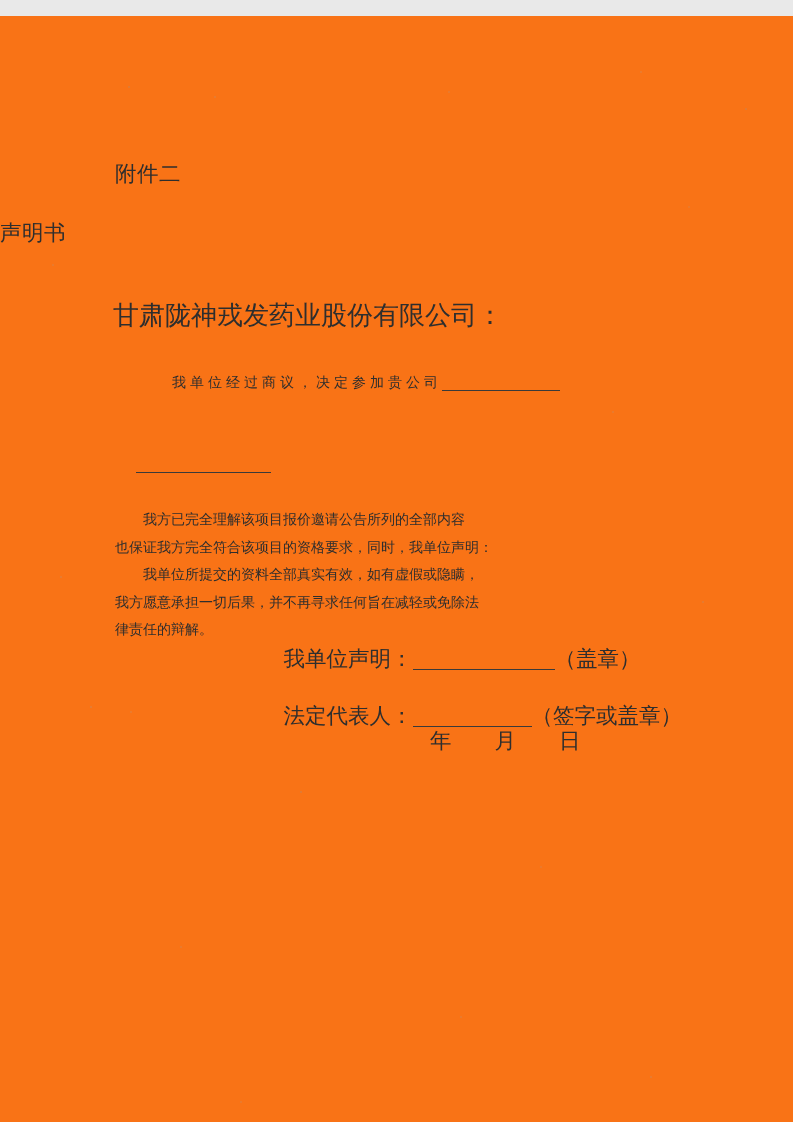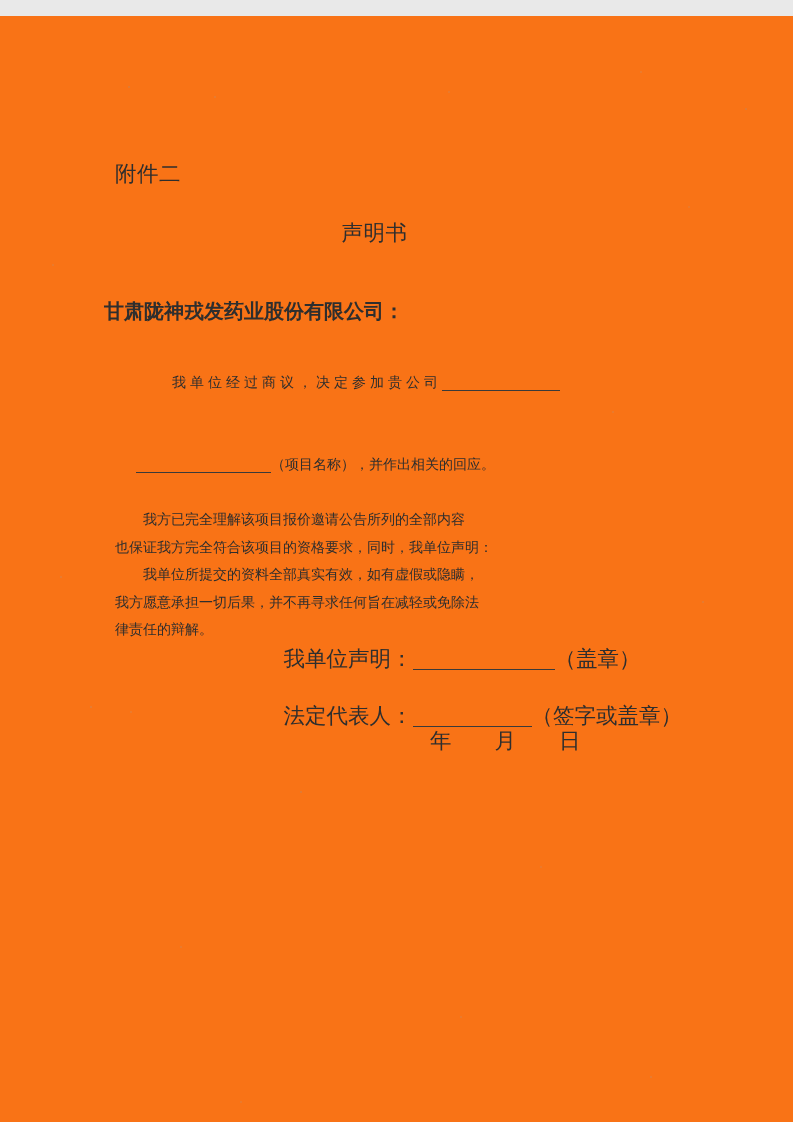--- a/index.html
+++ b/index.html
@@ -32,7 +32,7 @@
     width: 793px;
     padding-right: 44px;
     box-sizing: border-box;
-    text-align: center;
+    text-align: left;
     font-size: 21.5px;
     letter-spacing: 0.5px;
     white-space: pre;

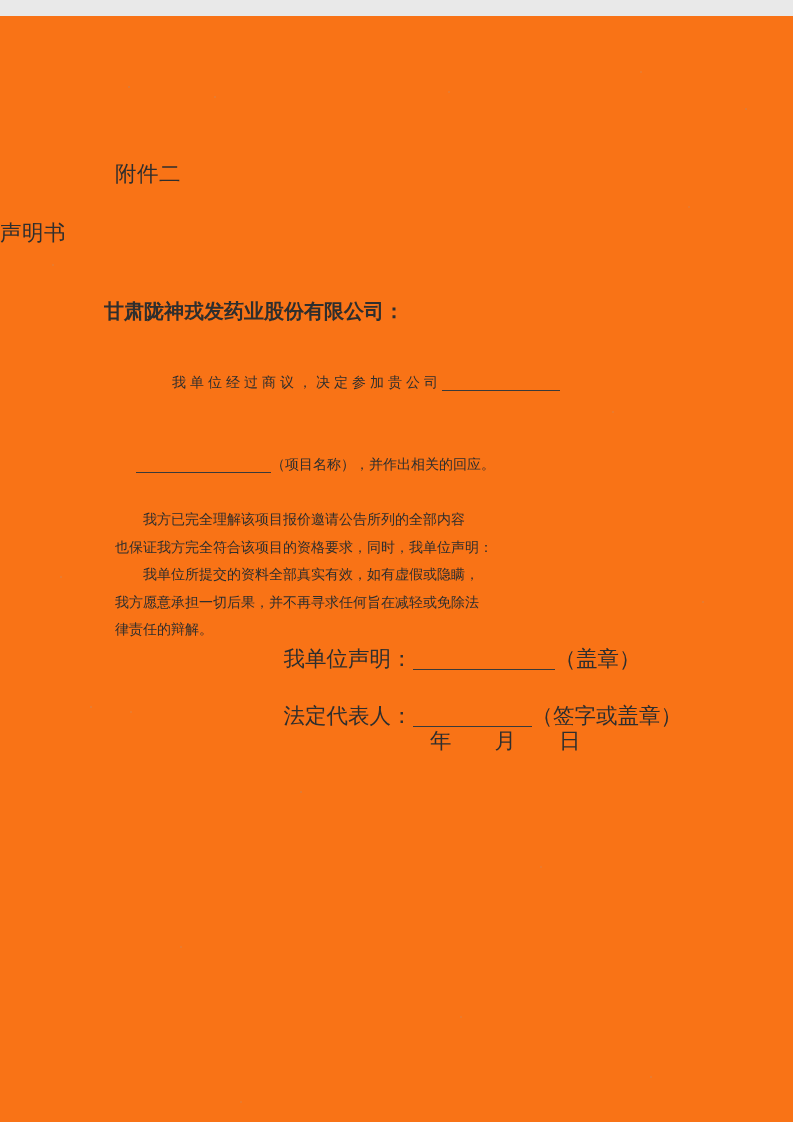--- a/index.html
+++ b/index.html
@@ -39,10 +39,9 @@
   }
   .salutation {
     top: 282px;
-    left: 104px;
-    font-size: 20px;
+    left: 113px;
+    font-size: 26px;
     white-space: pre;
-    font-weight: bold;
   }
   .body-block {
     top: 325px;

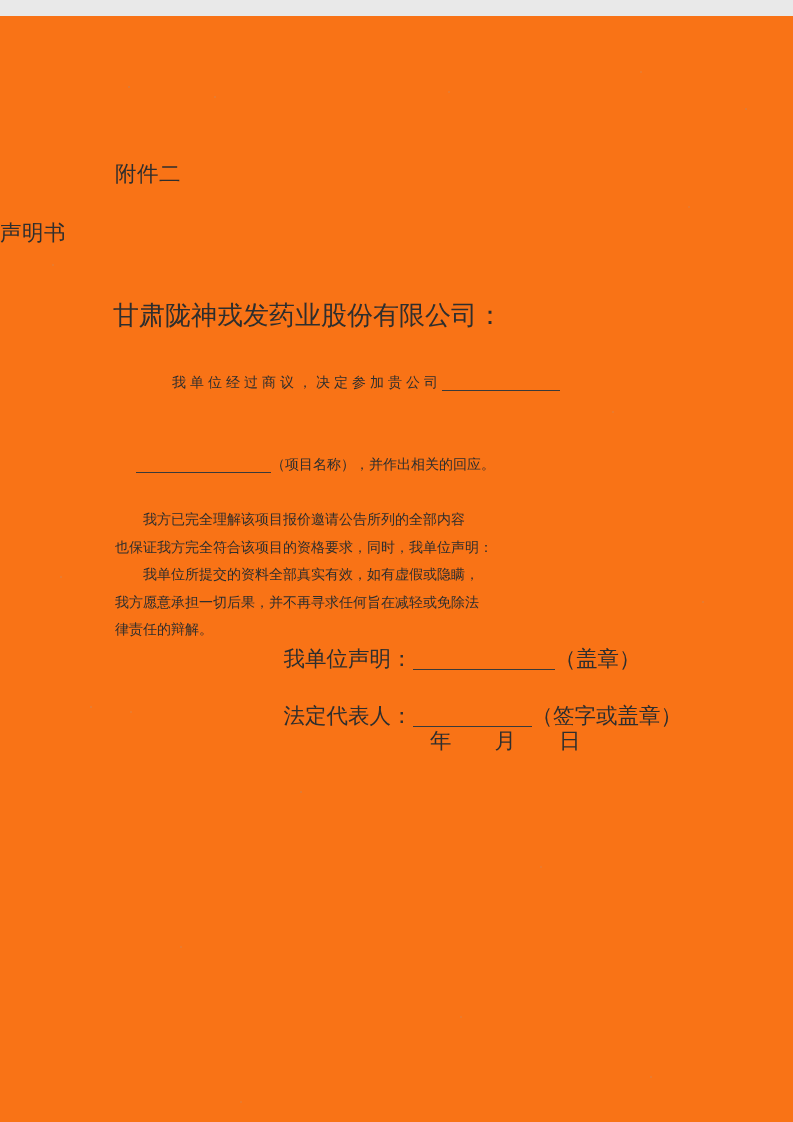--- a/index.html
+++ b/index.html
@@ -131,7 +131,7 @@
     </div>
 
     <div class="body-line">
-      <span class="blank blank-w135"></span><span>（项目名称），并作出相关的回应。</span>
+      <span class="blank blank-w135"></span>
     </div>
 
     <div class="body-line">　　我方已完全理解该项目报价邀请公告所列的全部内容</div>

